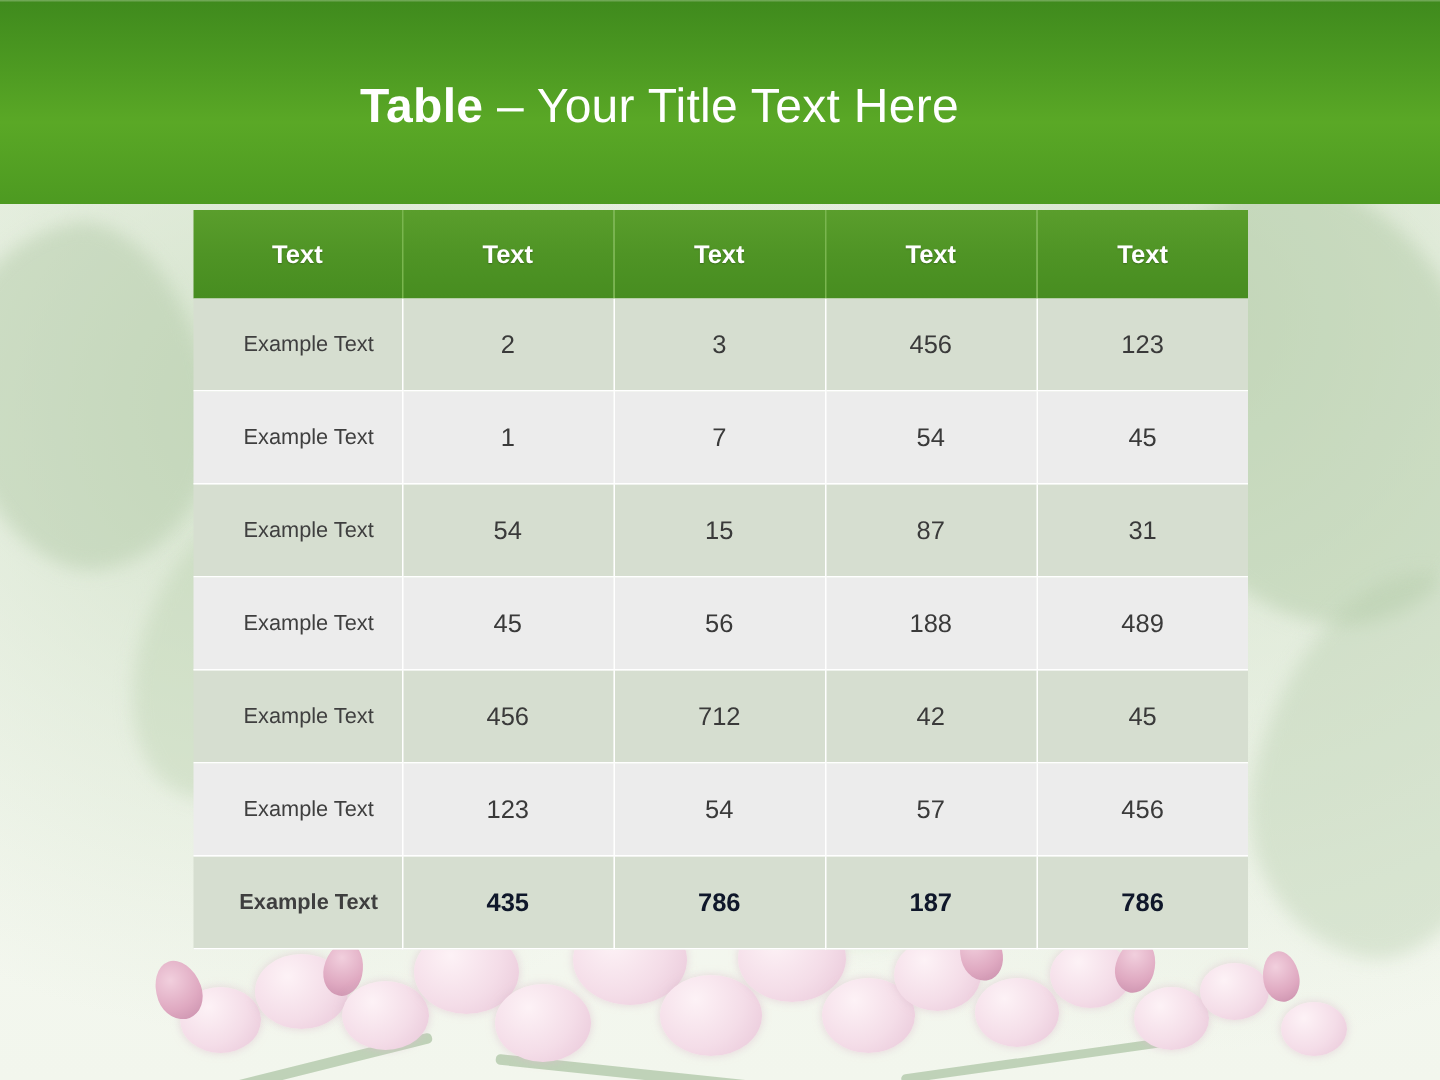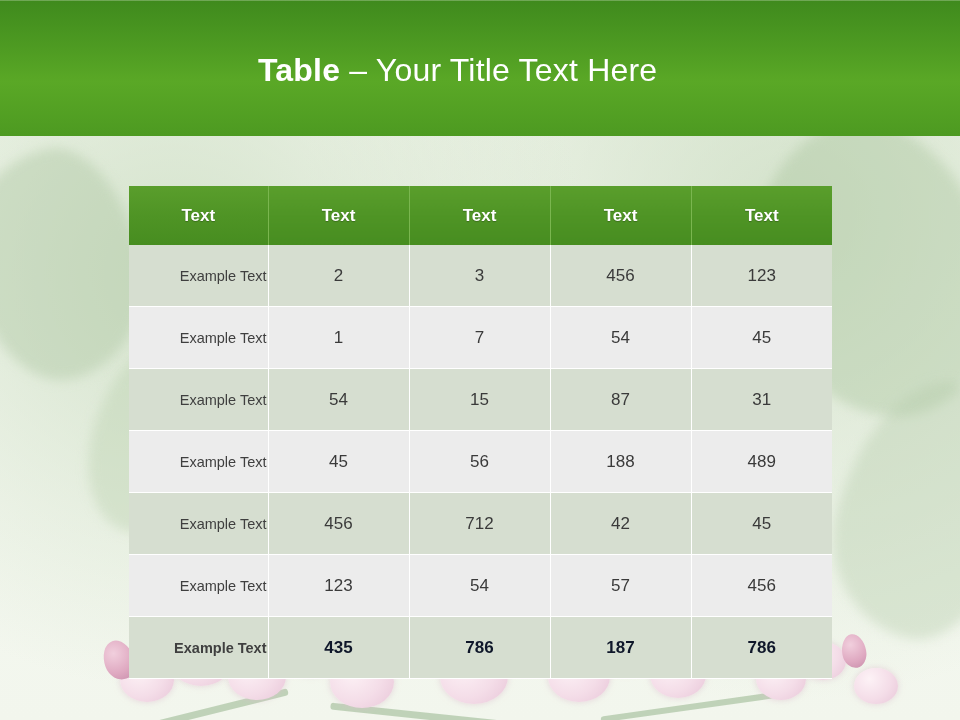--- a/index.html
+++ b/index.html
@@ -104,7 +104,7 @@
   }
   .title {
     position: absolute;
-    left: 258px;
+    left: 240px;
     top: 52px;
     font-size: 32px;
     color: #ffffff;

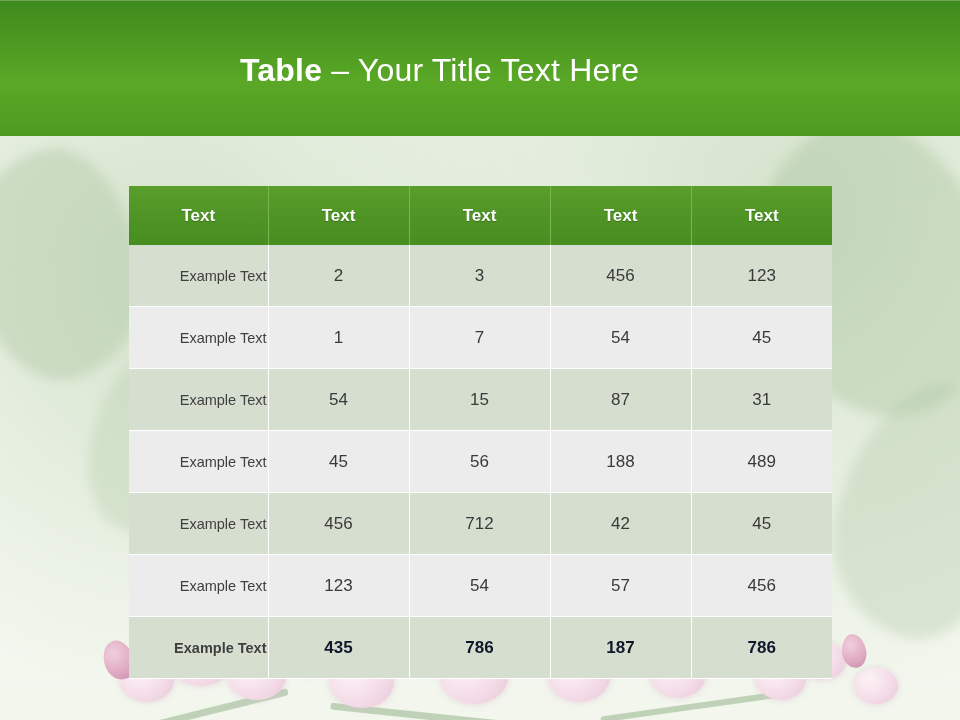--- a/index.html
+++ b/index.html
@@ -129,7 +129,6 @@
     border-collapse: collapse;
     width: 703px;
     table-layout: fixed;
-    margin-top: 46px;
   }
   table.data col.c0 { width: 139px; }
   table.data col.c1 { width: 141px; }

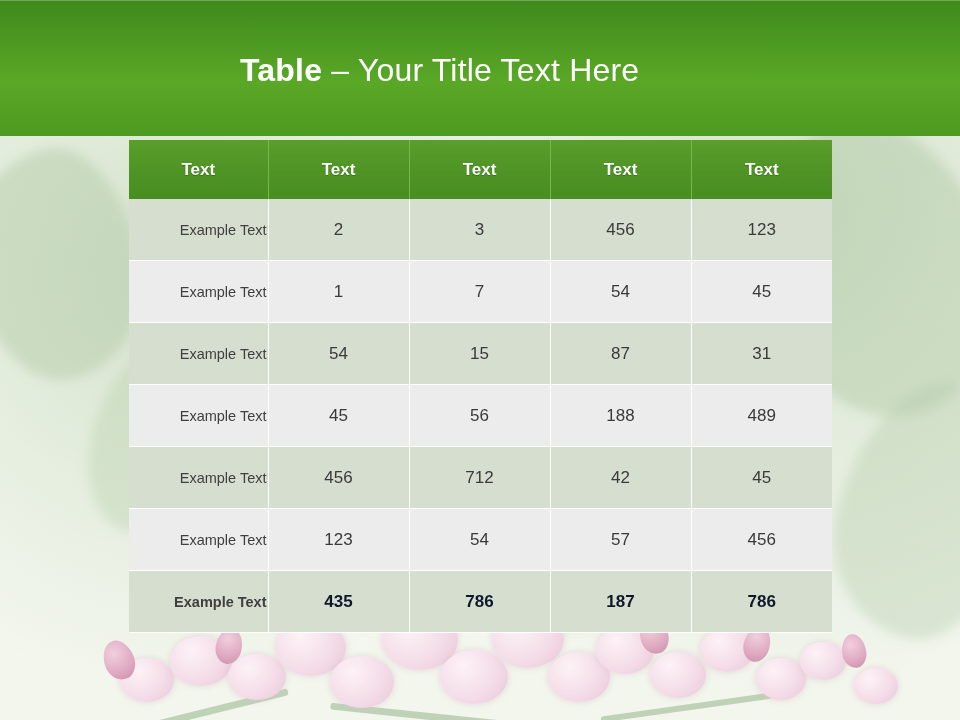--- a/index.html
+++ b/index.html
@@ -158,7 +158,7 @@
   }
   table.data td:last-child { border-right: none; }
   table.data td.label {
-    text-align: right;
+    text-align: center;
     padding-left: 16px;
     font-size: 14.5px;
     color: #3f3f3f;

